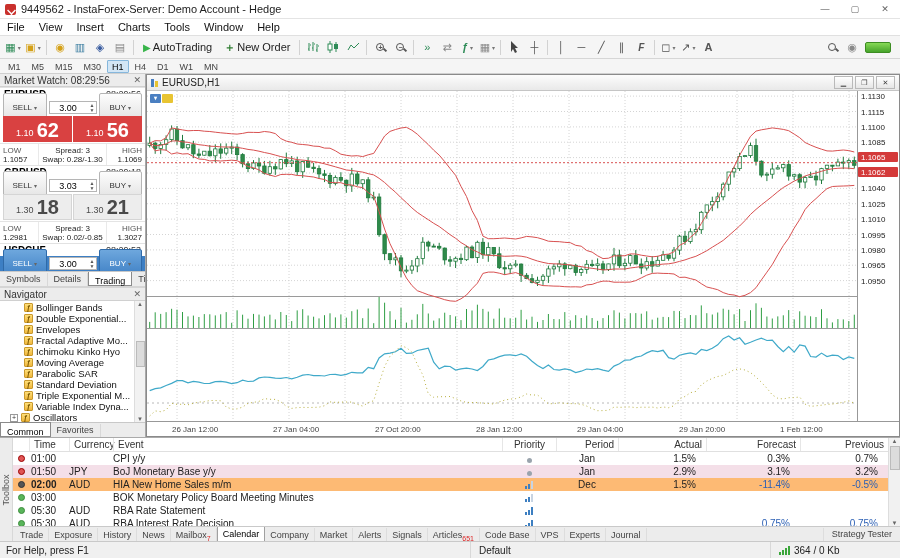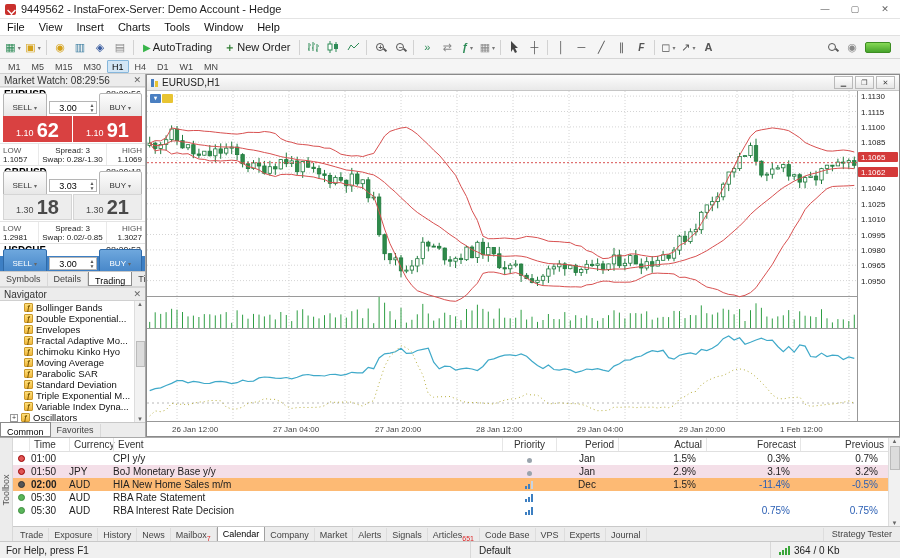--- a/index.html
+++ b/index.html
@@ -351,7 +351,7 @@
             </div>
           <div class="pbox">
               <span class="psm">1.10</span>
-              <span class="pbig">91</span>
+              <span class="pbig">56</span>
             </div>
         </div>
         <div class="sym-info">

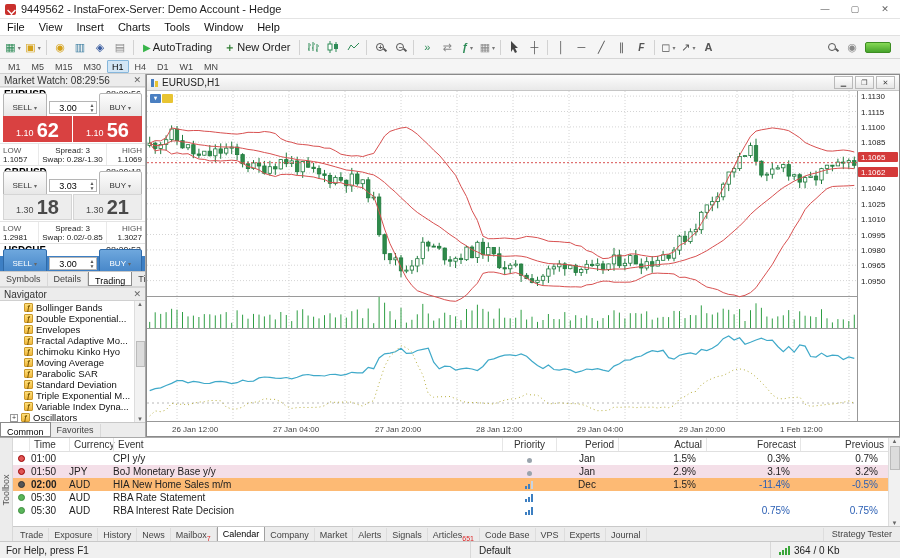--- a/index.html
+++ b/index.html
@@ -981,7 +981,7 @@
       <div class="time-axis" id="time-axis">
           <span class="txl" style="left:25px">26 Jan 12:00</span>
           <span class="txl" style="left:126px">27 Jan 04:00</span>
-          <span class="txl" style="left:228px">27 Jan 20:00</span>
+          <span class="txl" style="left:228px">27 Oct 20:00</span>
           <span class="txl" style="left:329px">28 Jan 12:00</span>
           <span class="txl" style="left:430px">29 Jan 04:00</span>
           <span class="txl" style="left:532px">29 Jan 20:00</span>

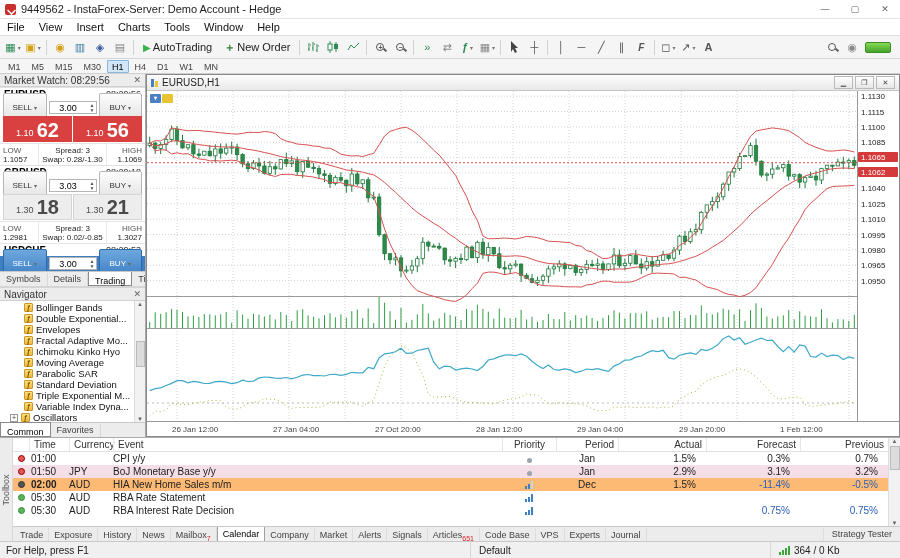--- a/index.html
+++ b/index.html
@@ -1062,6 +1062,25 @@
           <span class="c-prev blue">-0.5%</span>
         </div>
 
+        <div class="cal-row">
+          <span class="c-icon">
+              <span class="ci green"></span>
+            </span>
+          <span class="c-time">03:00</span>
+          <span class="c-cur"></span>
+          <span class="c-event">BOK Monetary Policy Board Meeting Minutes</span>
+          <span class="c-pri">
+              <span class="sig lvl2">
+                <i class="b1"></i>
+                <i class="b2"></i>
+                <i class="b3"></i>
+              </span>
+            </span>
+          <span class="c-per"></span>
+          <span class="c-act"></span>
+          <span class="c-fore"></span>
+          <span class="c-prev"></span>
+        </div>
 
         <div class="cal-row">
           <span class="c-icon">

